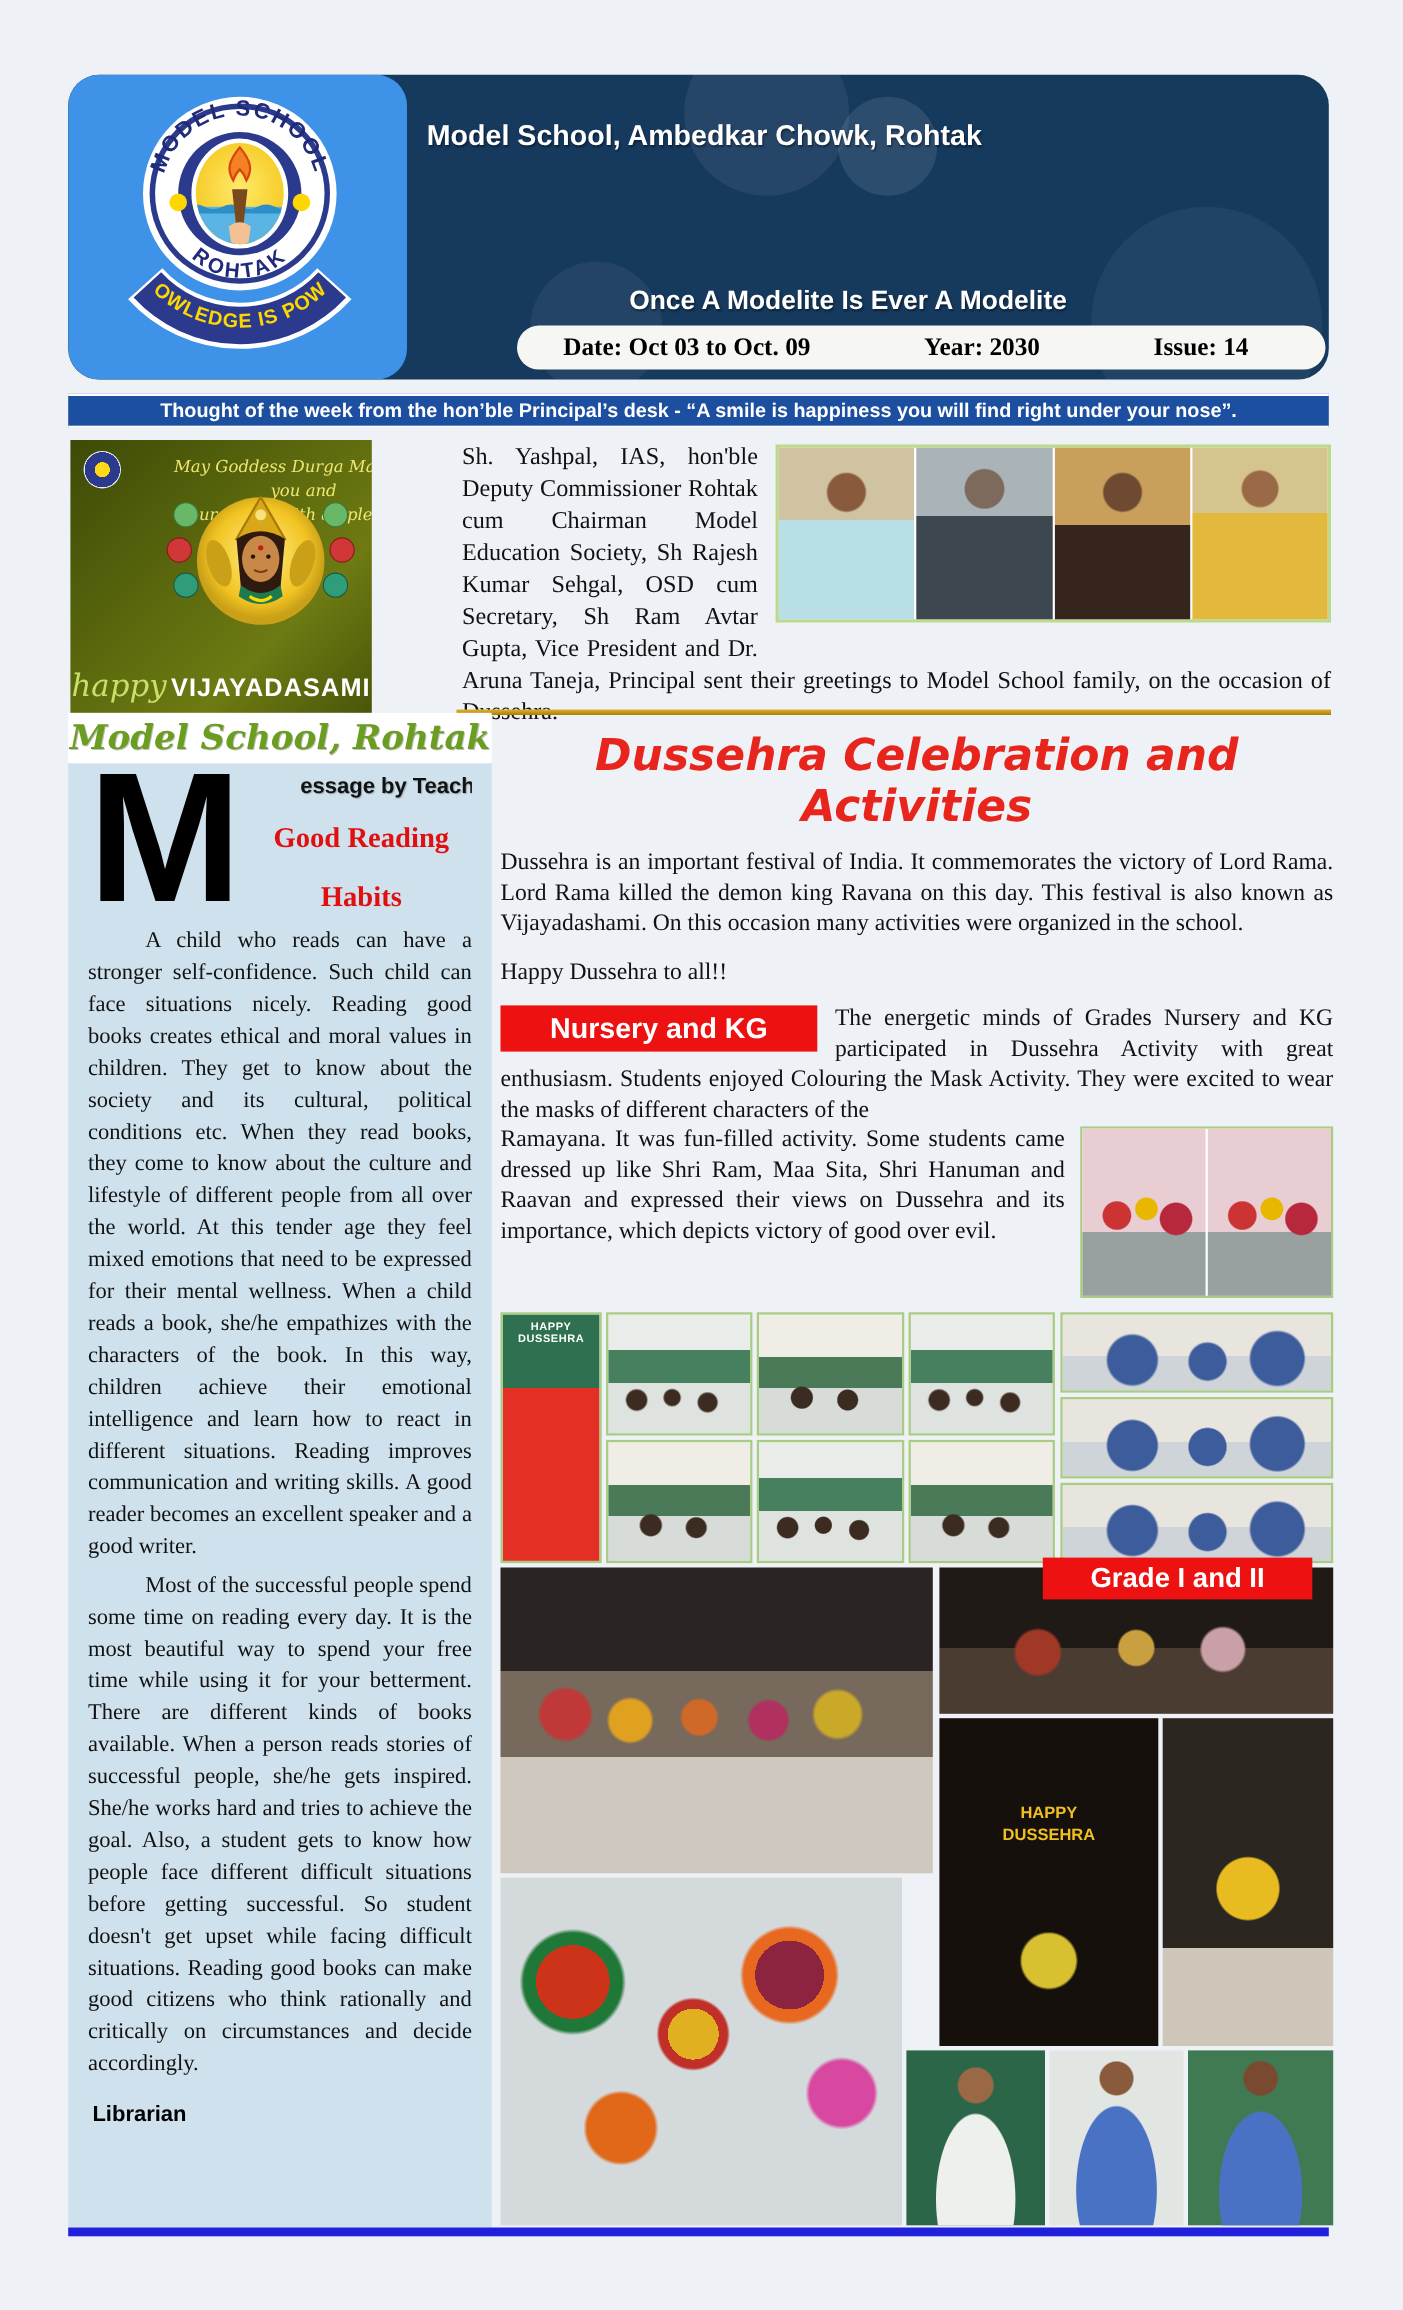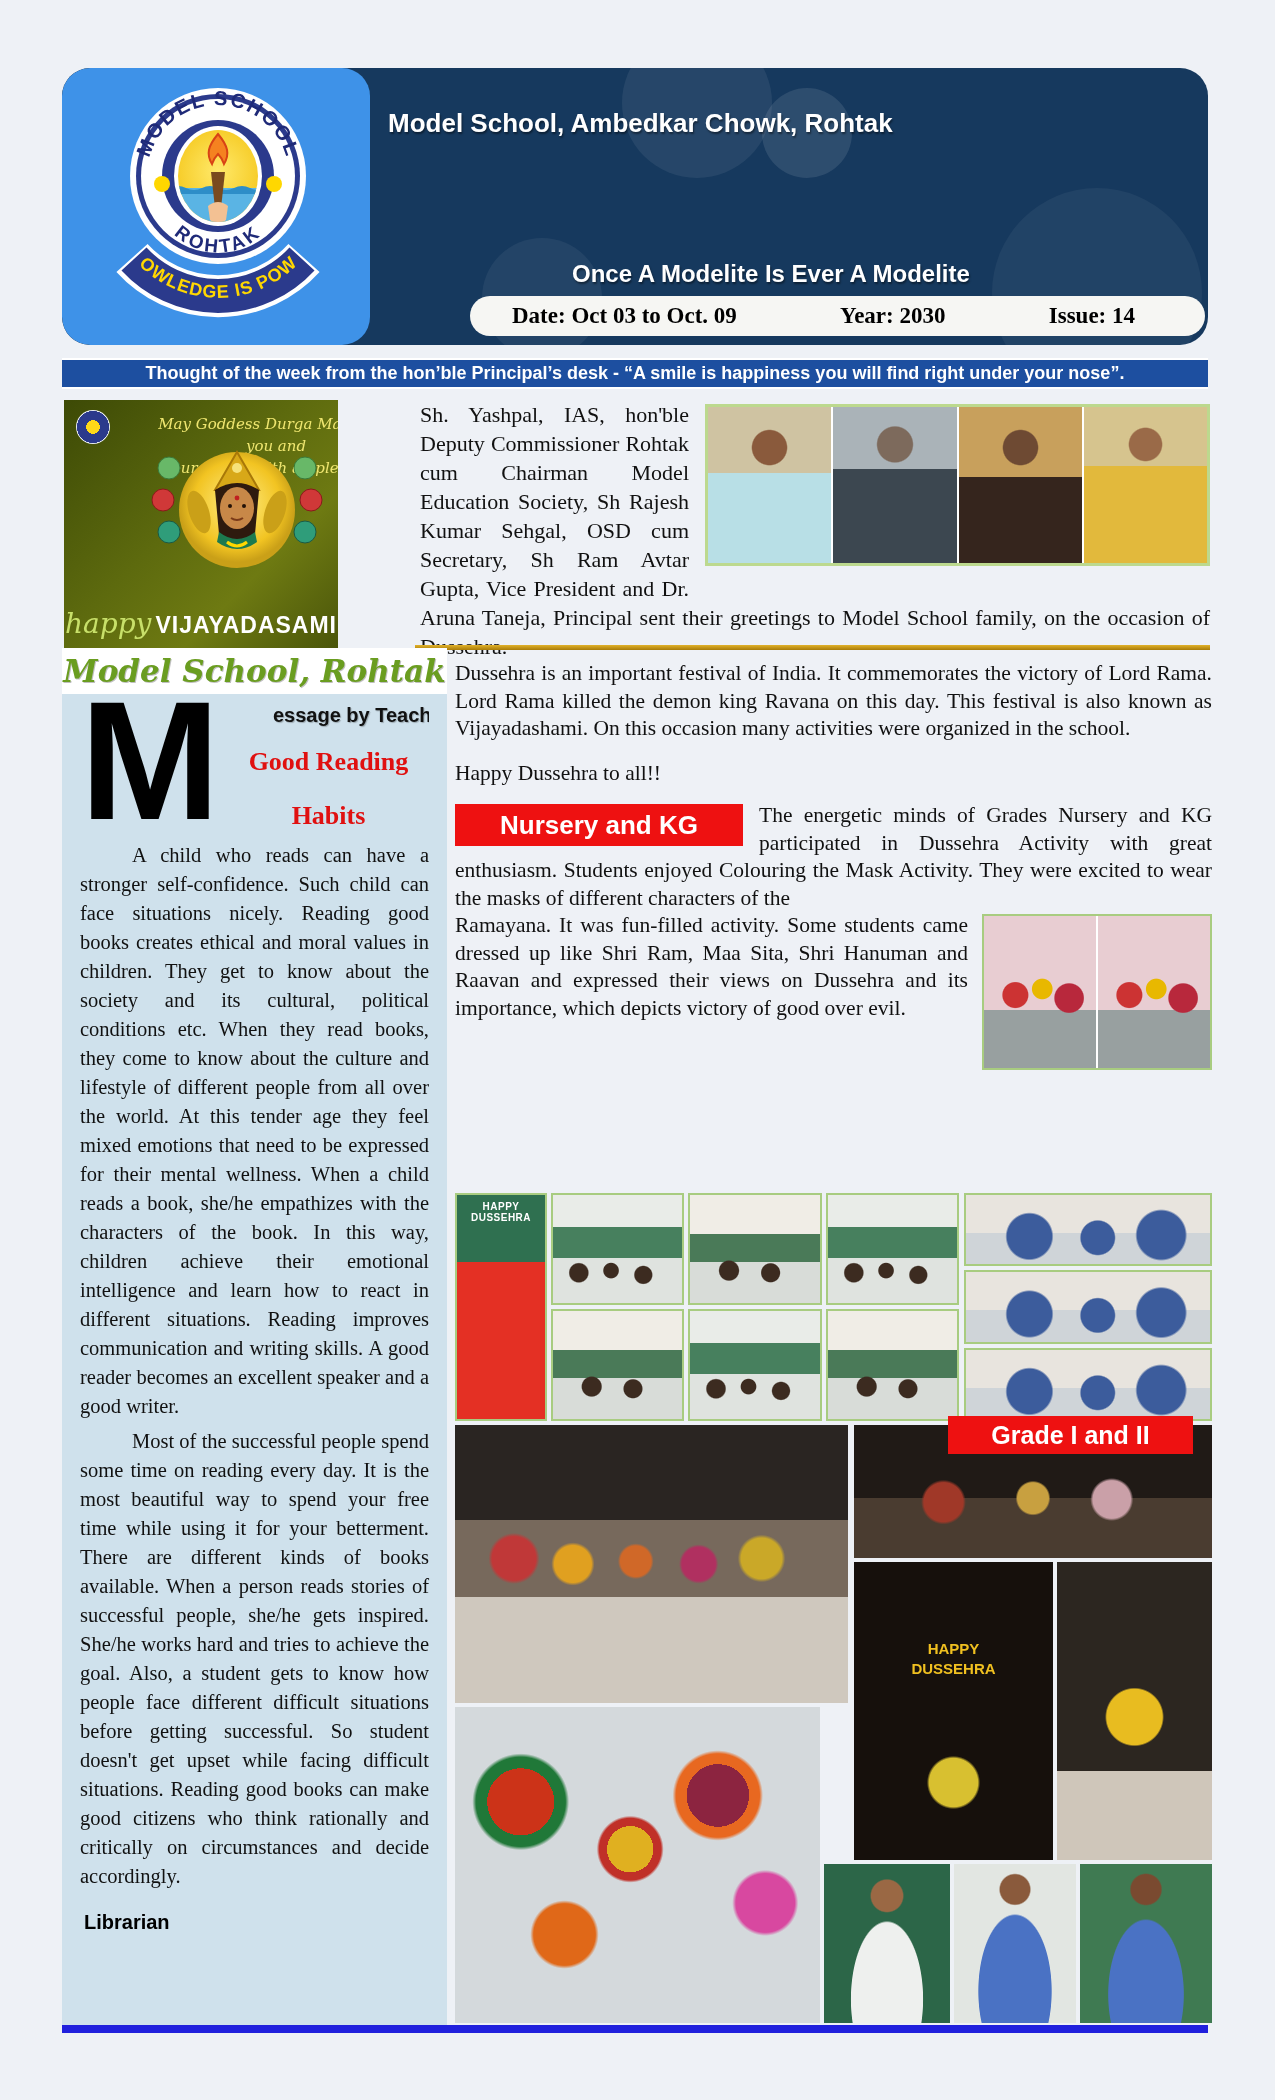--- a/index.html
+++ b/index.html
@@ -319,6 +319,7 @@
   </aside>
 
   <main class="main-col">
+    <h1 class="dussehra-title">Dussehra Celebration and Activities</h1>
     <p class="body-p">Dussehra is an important festival of India. It commemorates the victory of Lord Rama. Lord Rama killed the demon king Ravana on this day. This festival is also known as Vijayadashami. On this occasion many activities were organized in the school.</p>
     <p class="body-p wish">Happy Dussehra to all!!</p>
 

